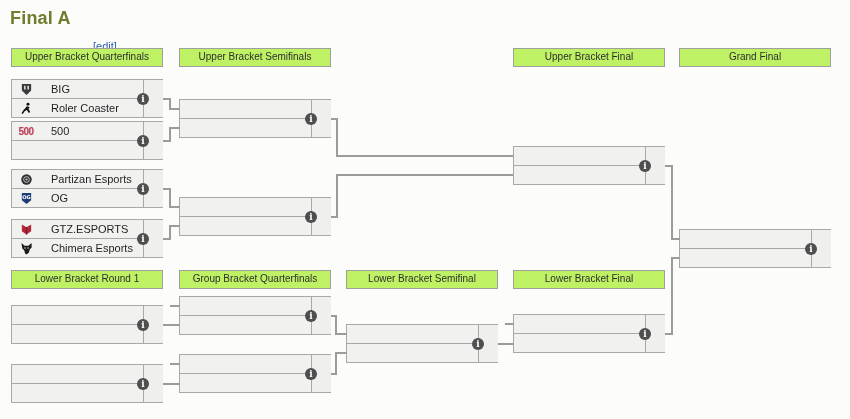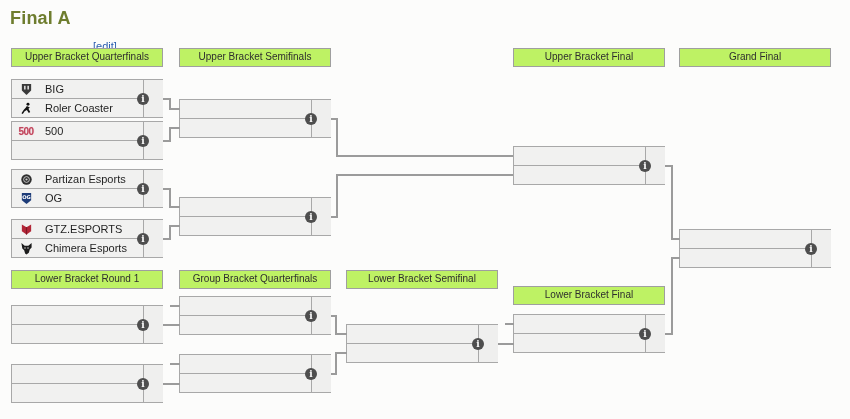--- a/index.html
+++ b/index.html
@@ -37,7 +37,7 @@
   .logo{flex:0 0 22px;display:flex;justify-content:center;align-items:center;z-index:2}
   .l500{font-size:10px;font-weight:bold;color:#c0455c;letter-spacing:-.5px;
         text-shadow:0 0 1px #e8aab6;}
-  .tname{font-size:11px;color:#1f1f1f;margin-left:8px;white-space:nowrap;z-index:2}
+  .tname{font-size:11px;color:#1f1f1f;margin-left:14px;white-space:nowrap;z-index:2}
   .c{position:absolute;background:#9b9b9b}
   .c.h{height:2px}
   .c.v{width:2px}

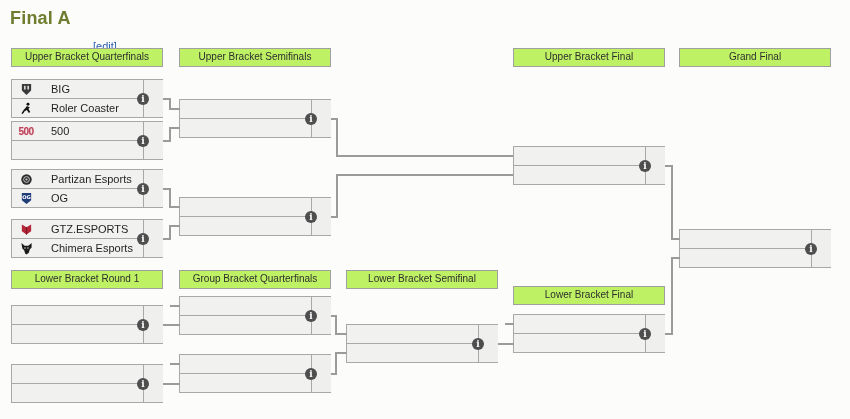--- a/index.html
+++ b/index.html
@@ -55,7 +55,7 @@
 <div class="hdr" style="left:11px;top:270px">Lower Bracket Round 1</div>
 <div class="hdr" style="left:179px;top:270px">Group Bracket Quarterfinals</div>
 <div class="hdr" style="left:346px;top:270px">Lower Bracket Semifinal</div>
-<div class="hdr" style="left:513px;top:286px">Lower Bracket Final</div>
+<div class="hdr" style="left:513px;top:270px">Lower Bracket Final</div>
 
 <div class="match" style="left:11px;top:79px">
   <div class="row top">

